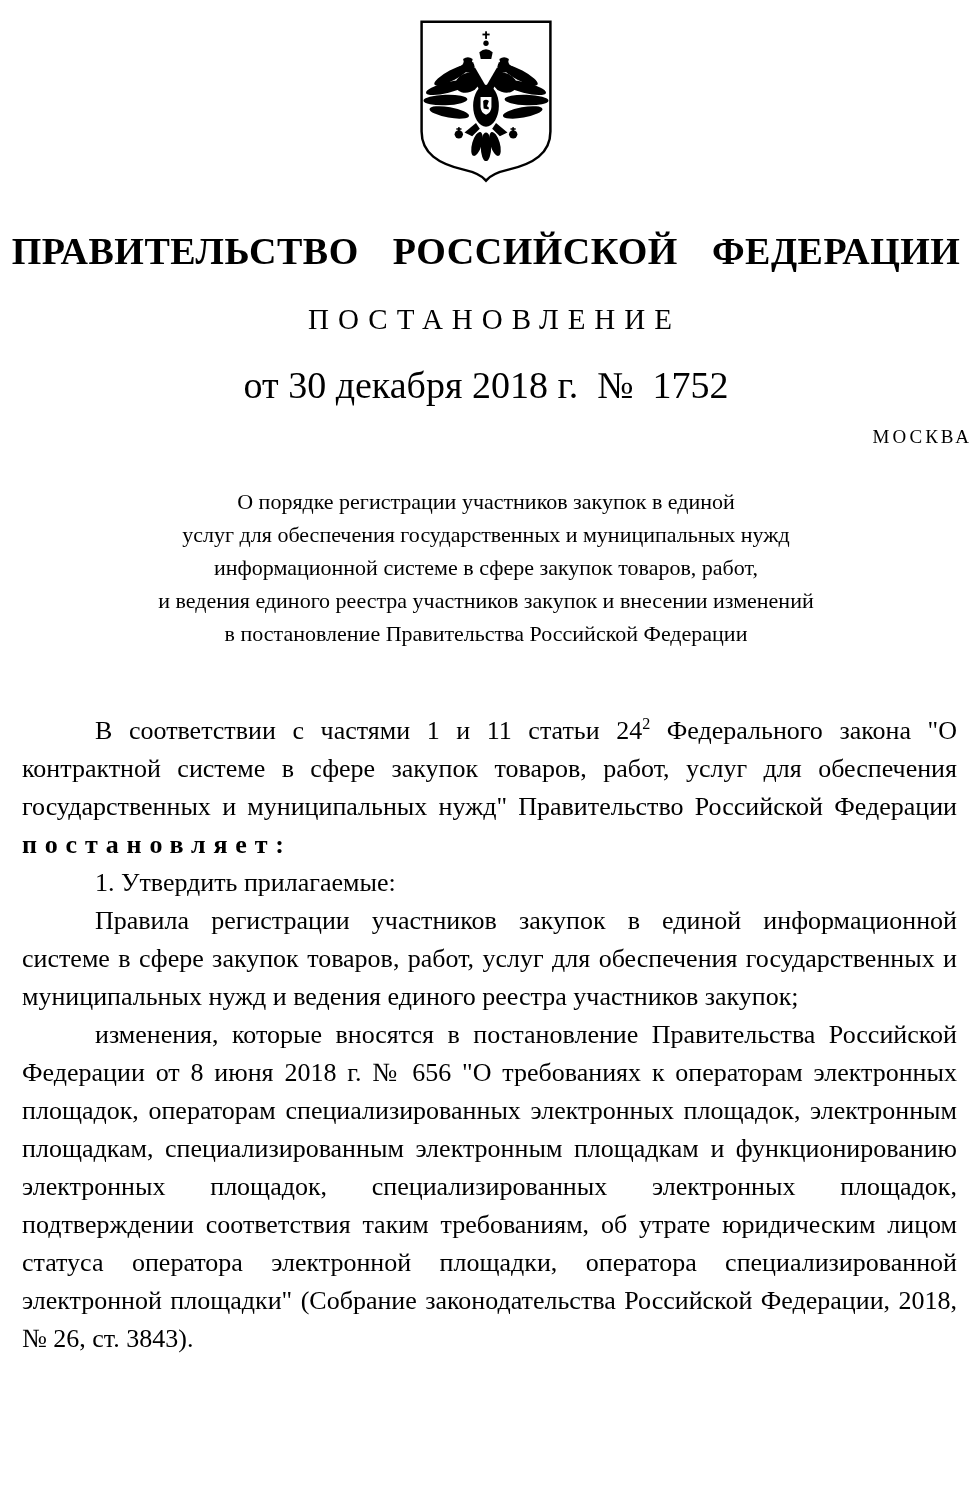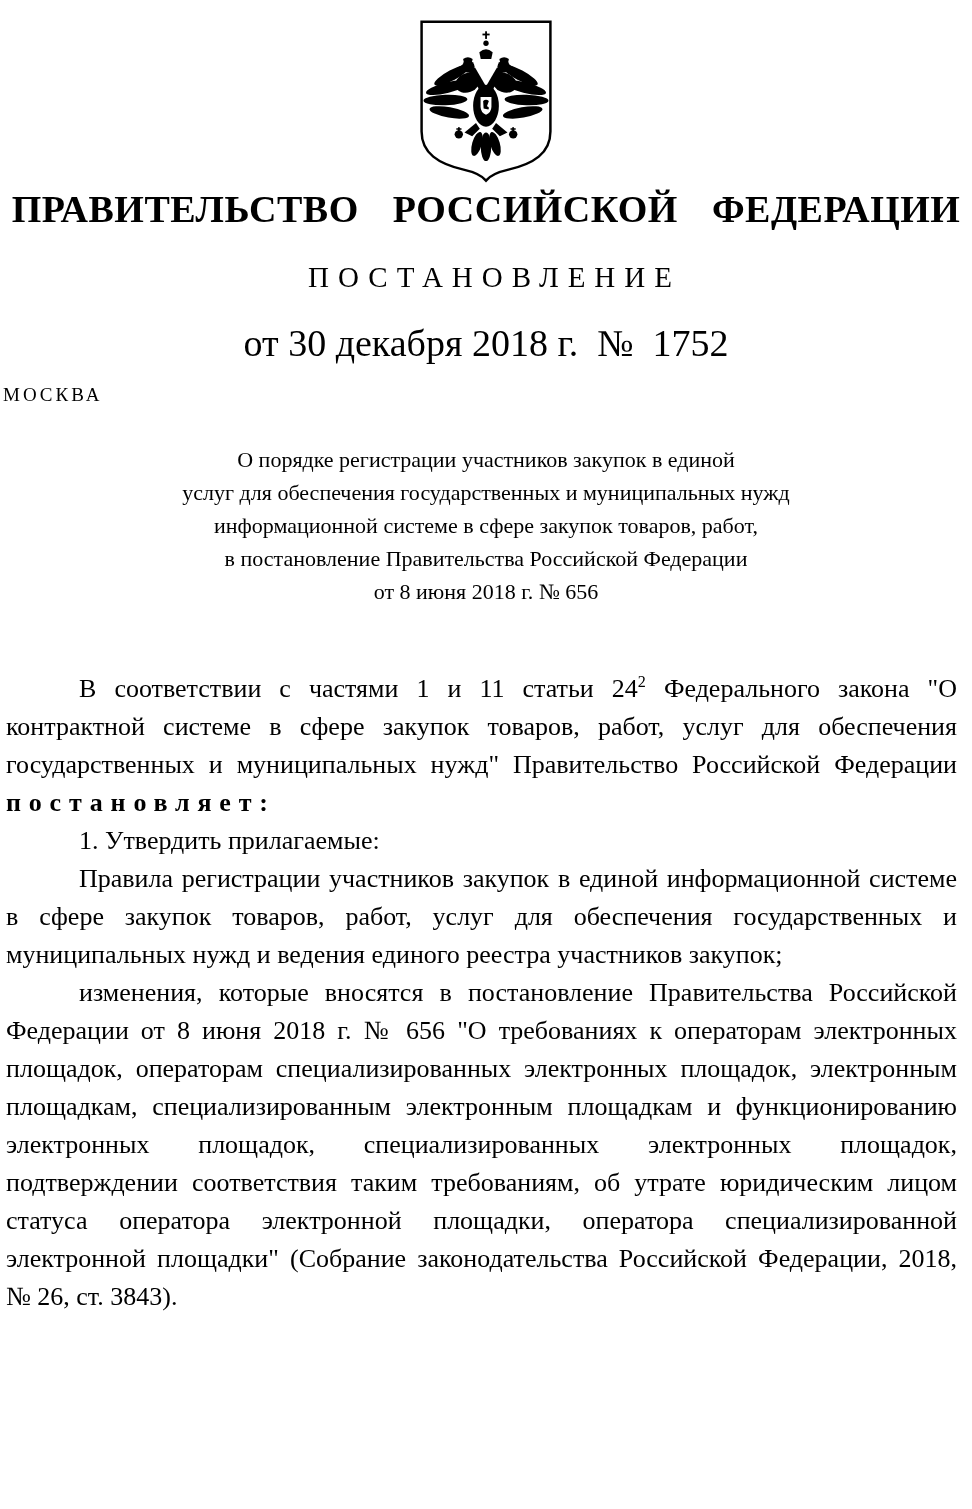--- a/index.html
+++ b/index.html
@@ -20,6 +20,7 @@
     margin: 14px auto 0;
   }
   .org-name {
+    margin-top: 42px;
     text-align: center;
     font-size: 38px;
     line-height: 46px;

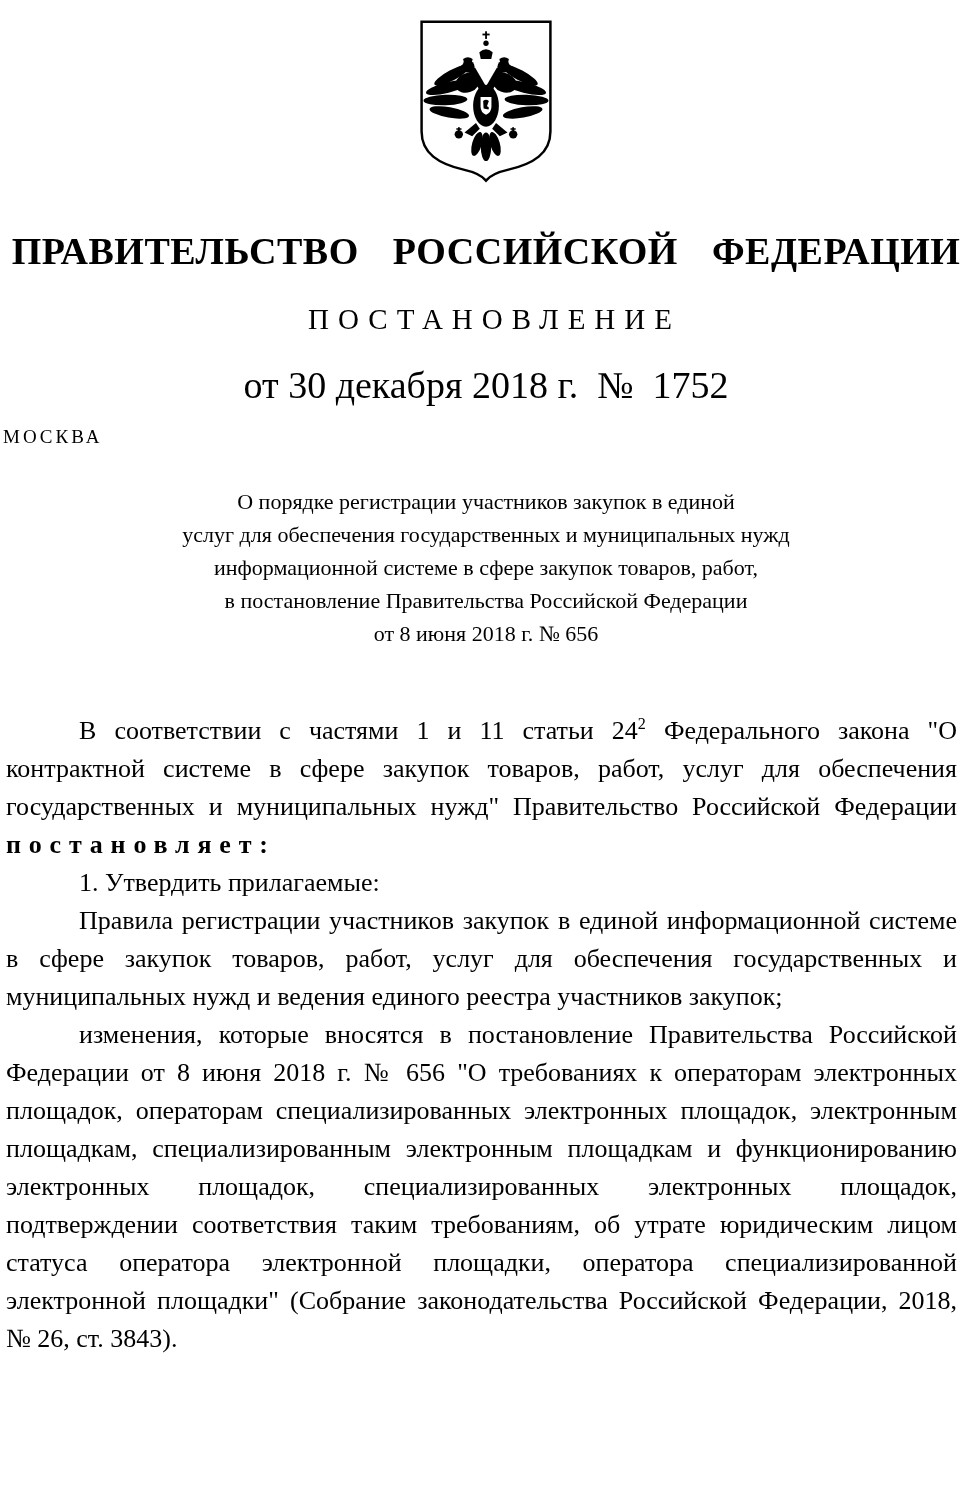--- a/index.html
+++ b/index.html
@@ -47,7 +47,7 @@
   }
   .city {
     margin-top: 22px;
-    text-align: left;
+    text-align: right;
     font-size: 19px;
     line-height: 24px;
     letter-spacing: 3px;

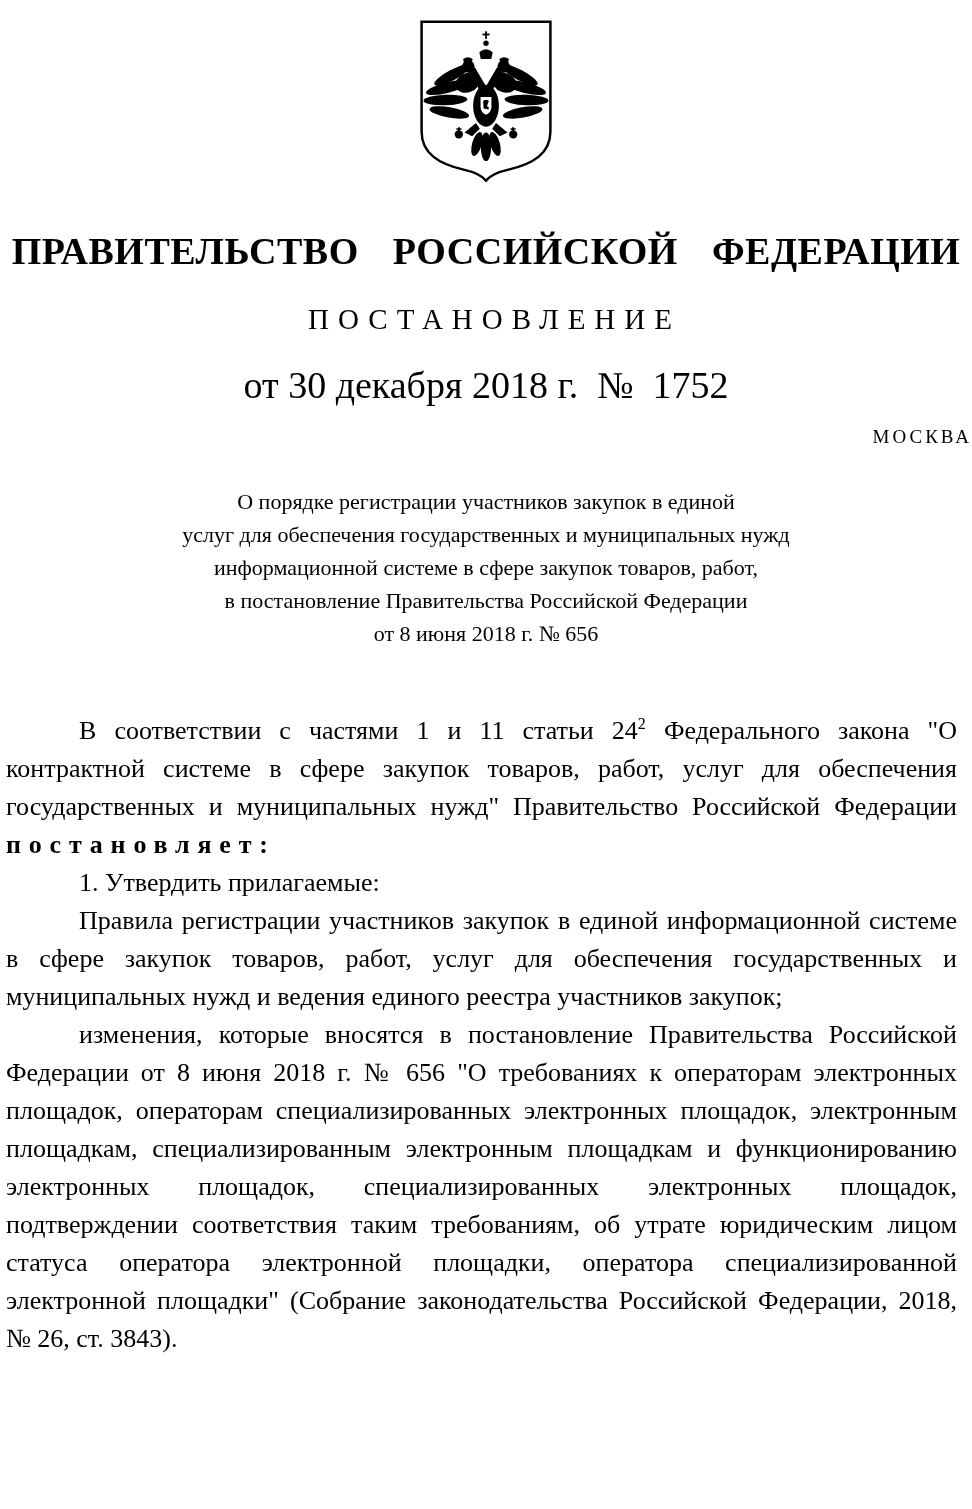--- a/index.html
+++ b/index.html
@@ -131,6 +131,7 @@
     <div>О порядке регистрации участников закупок в единой</div>
     <div>услуг для обеспечения государственных и муниципальных нужд</div>
     <div>информационной системе в сфере закупок товаров, работ,</div>
+    <div>и ведения единого реестра участников закупок и внесении изменений</div>
     <div>в постановление Правительства Российской Федерации</div>
     <div>от 8 июня 2018 г. № 656</div>
   </div>

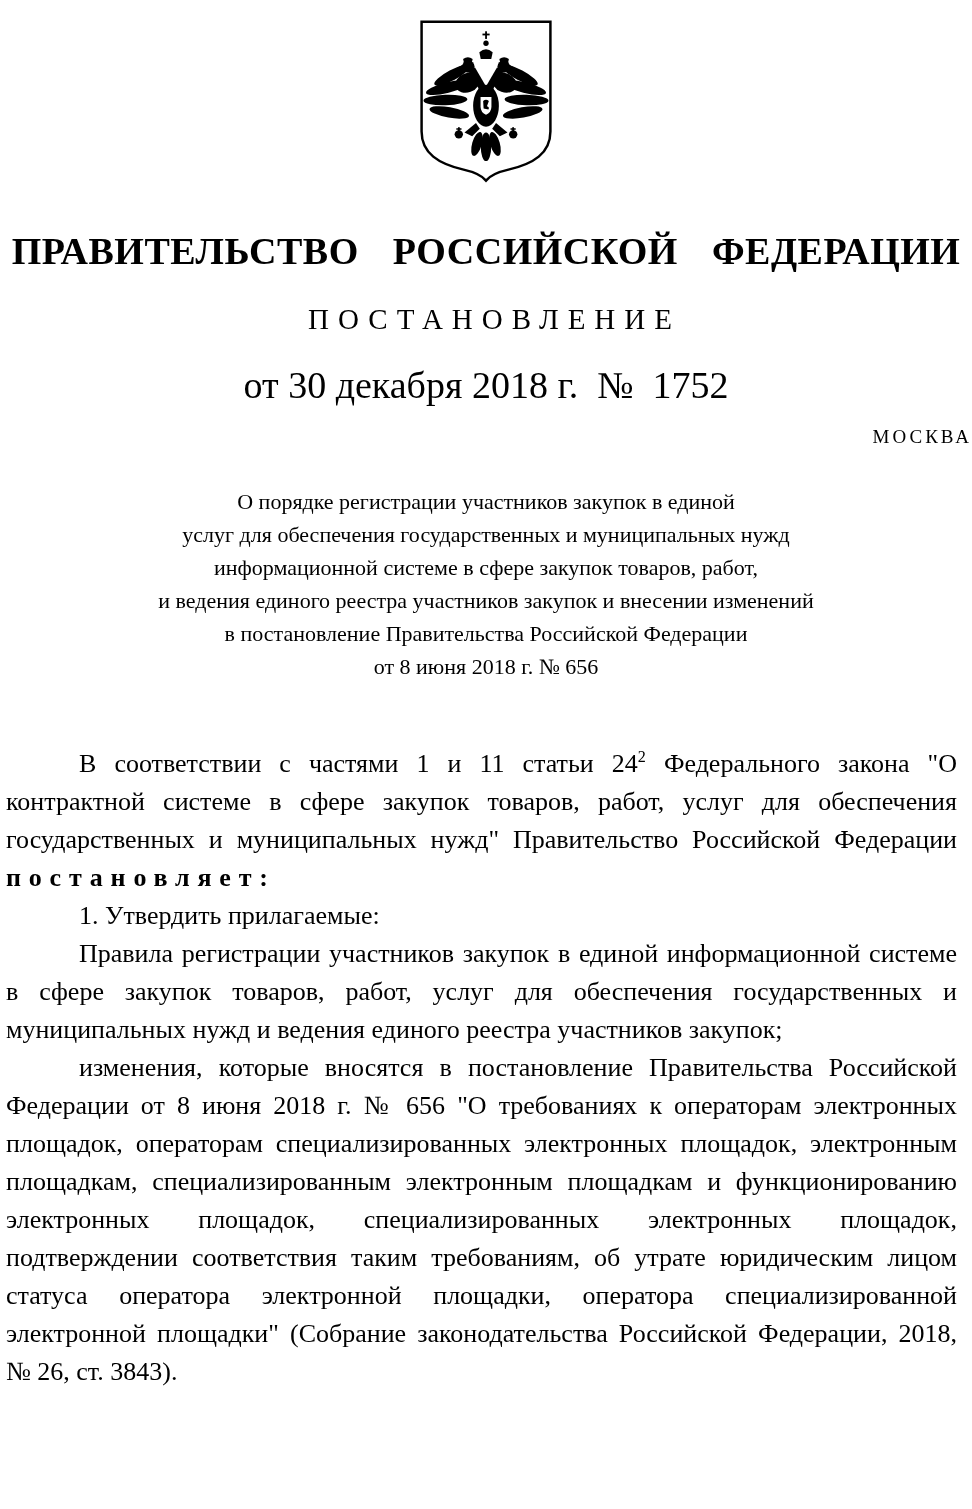--- a/index.html
+++ b/index.html
@@ -133,7 +133,6 @@
     <div>информационной системе в сфере закупок товаров, работ,</div>
     <div>и ведения единого реестра участников закупок и внесении изменений</div>
     <div>в постановление Правительства Российской Федерации</div>
-    <div>от 8 июня 2018 г. № 656</div>
   </div>
 
   <div class="body-text">

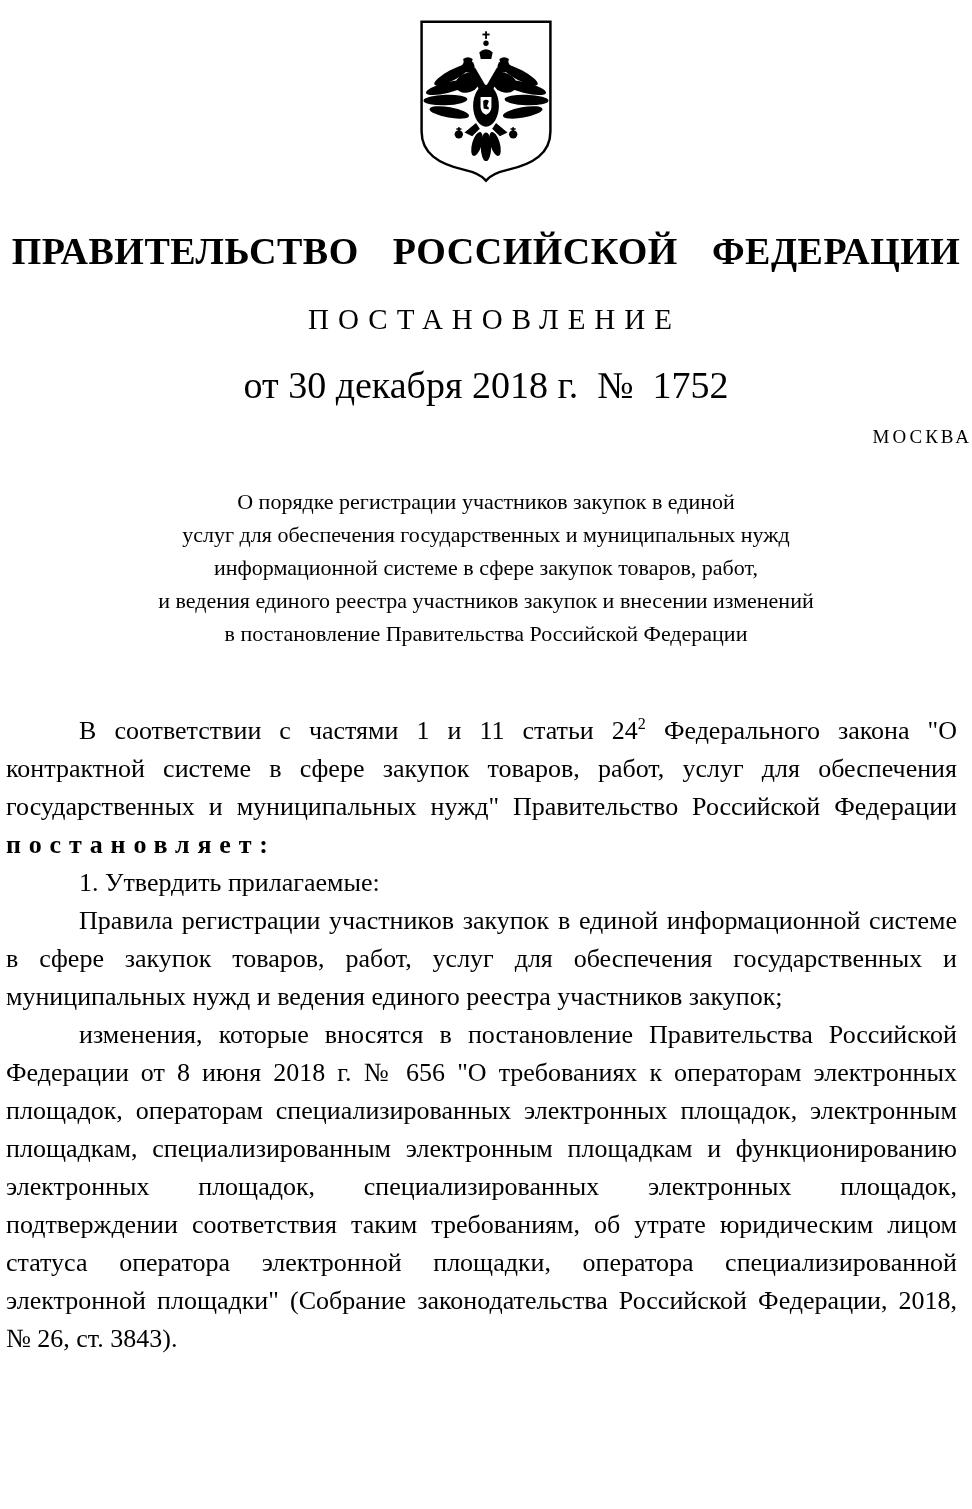--- a/index.html
+++ b/index.html
@@ -62,7 +62,7 @@
   }
   .body-text {
     margin-top: 62px;
-    padding: 0 15px 0 6px;
+    padding: 0 15px 0 22px;
     font-size: 26px;
     line-height: 38px;
     text-align: justify;

